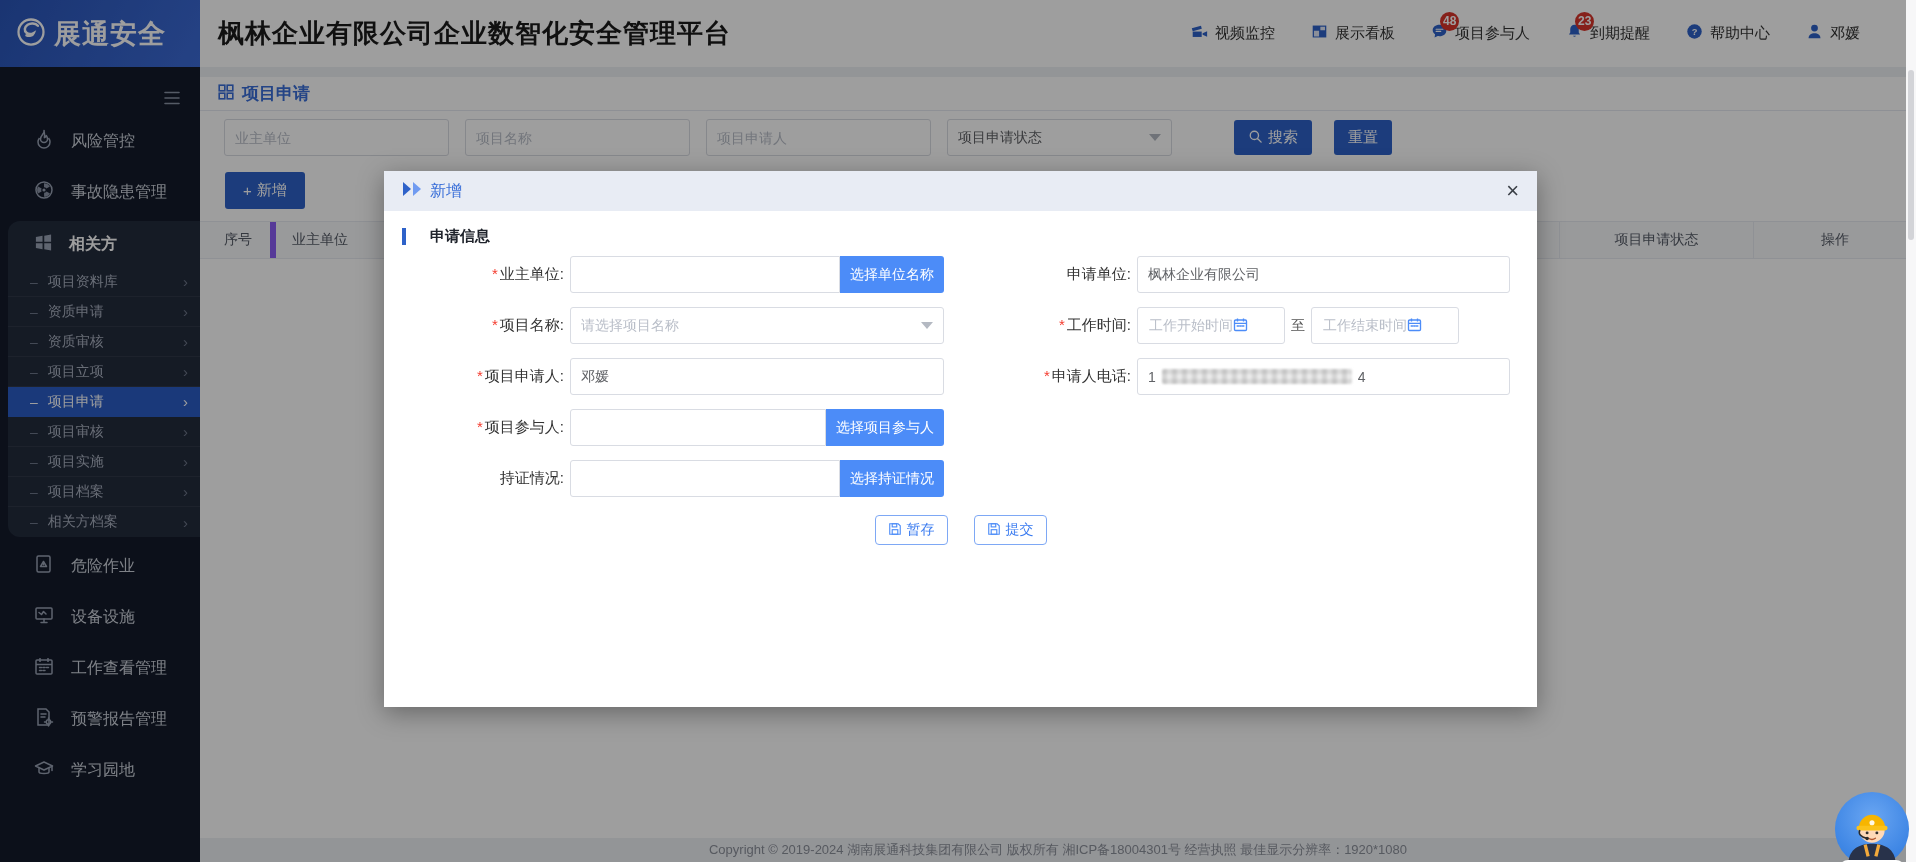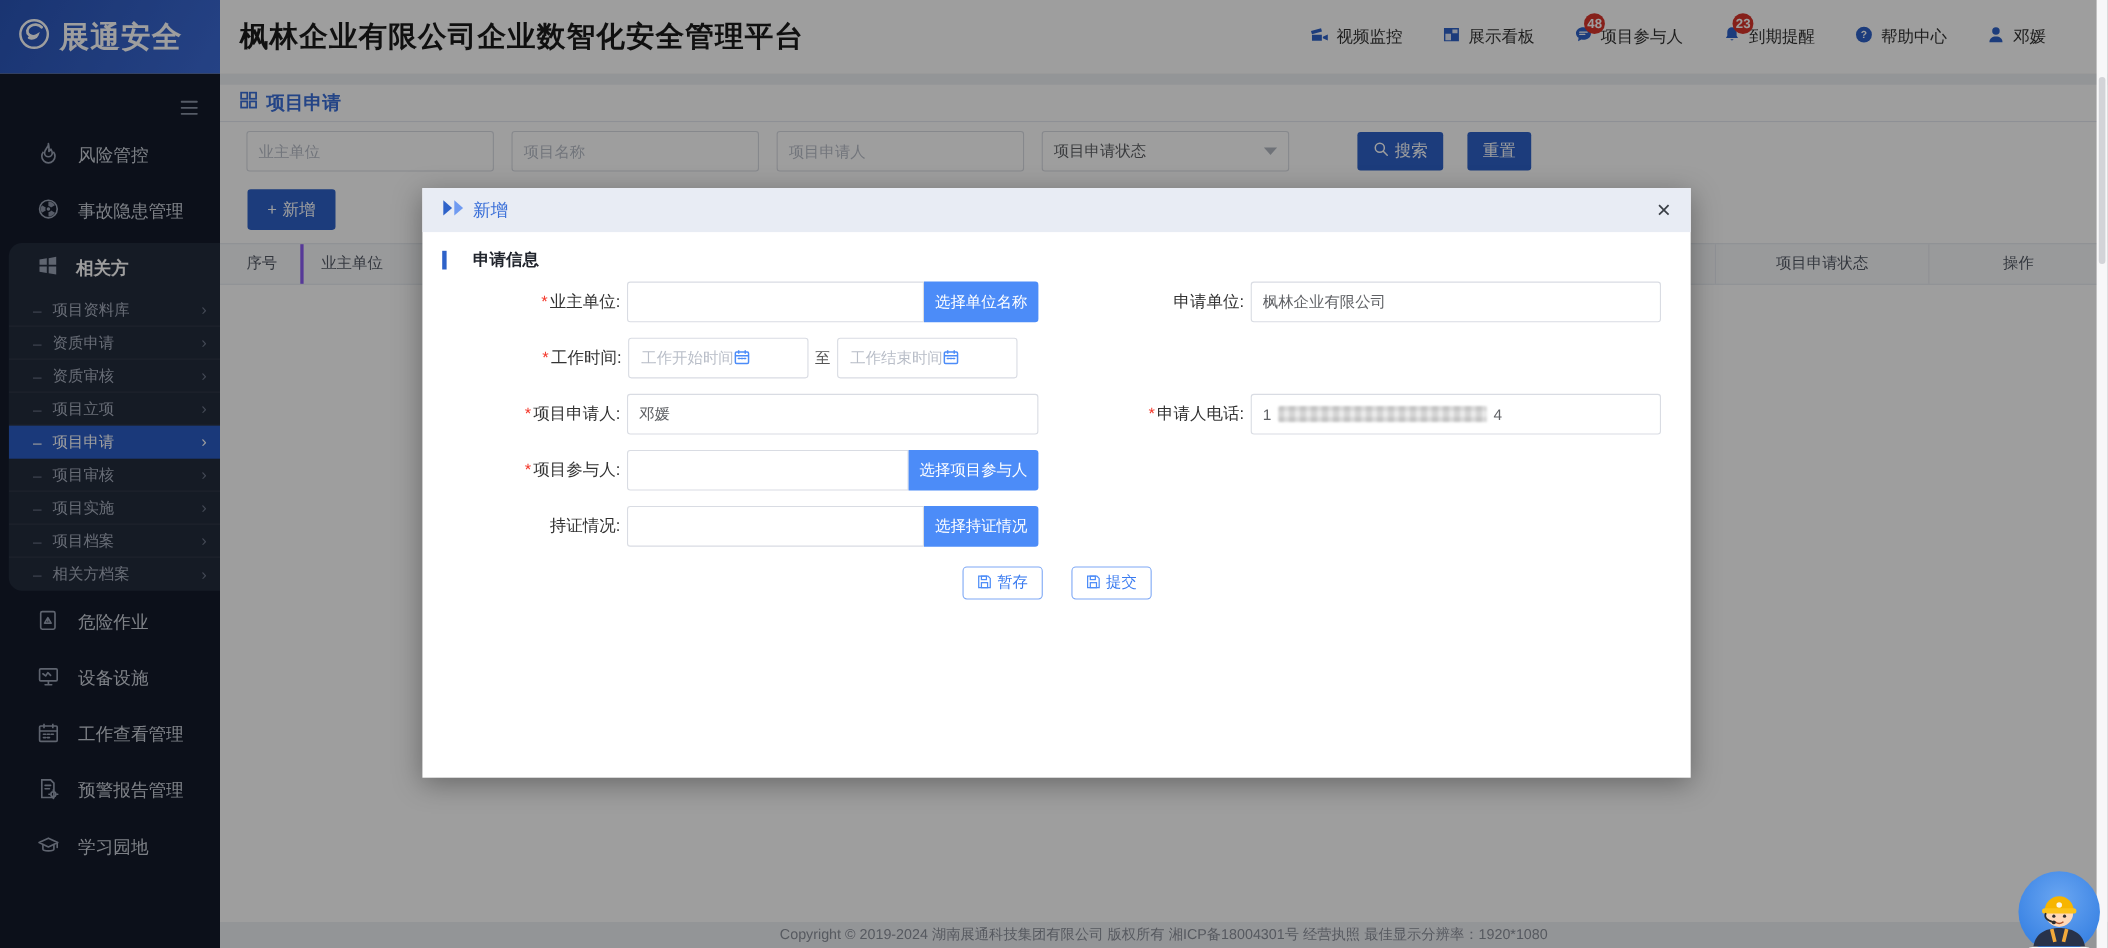--- a/index.html
+++ b/index.html
@@ -4,7 +4,7 @@
 <style>
   * { margin:0; padding:0; box-sizing:border-box; }
   html,body { width:1916px; height:862px; overflow:hidden; font-family:"Liberation Sans","DejaVu Sans",sans-serif; }
-  .stage { position:relative; width:1916px; height:862px; background:#e5e5e5; overflow:hidden; }
+  .stage { position:relative; width:1916px; height:862px; background:#15803d; overflow:hidden; }
 
   
   .topbar { position:absolute; top:0; left:0; right:0; height:67px; background:#ffffff; display:flex; align-items:center; z-index:10; }

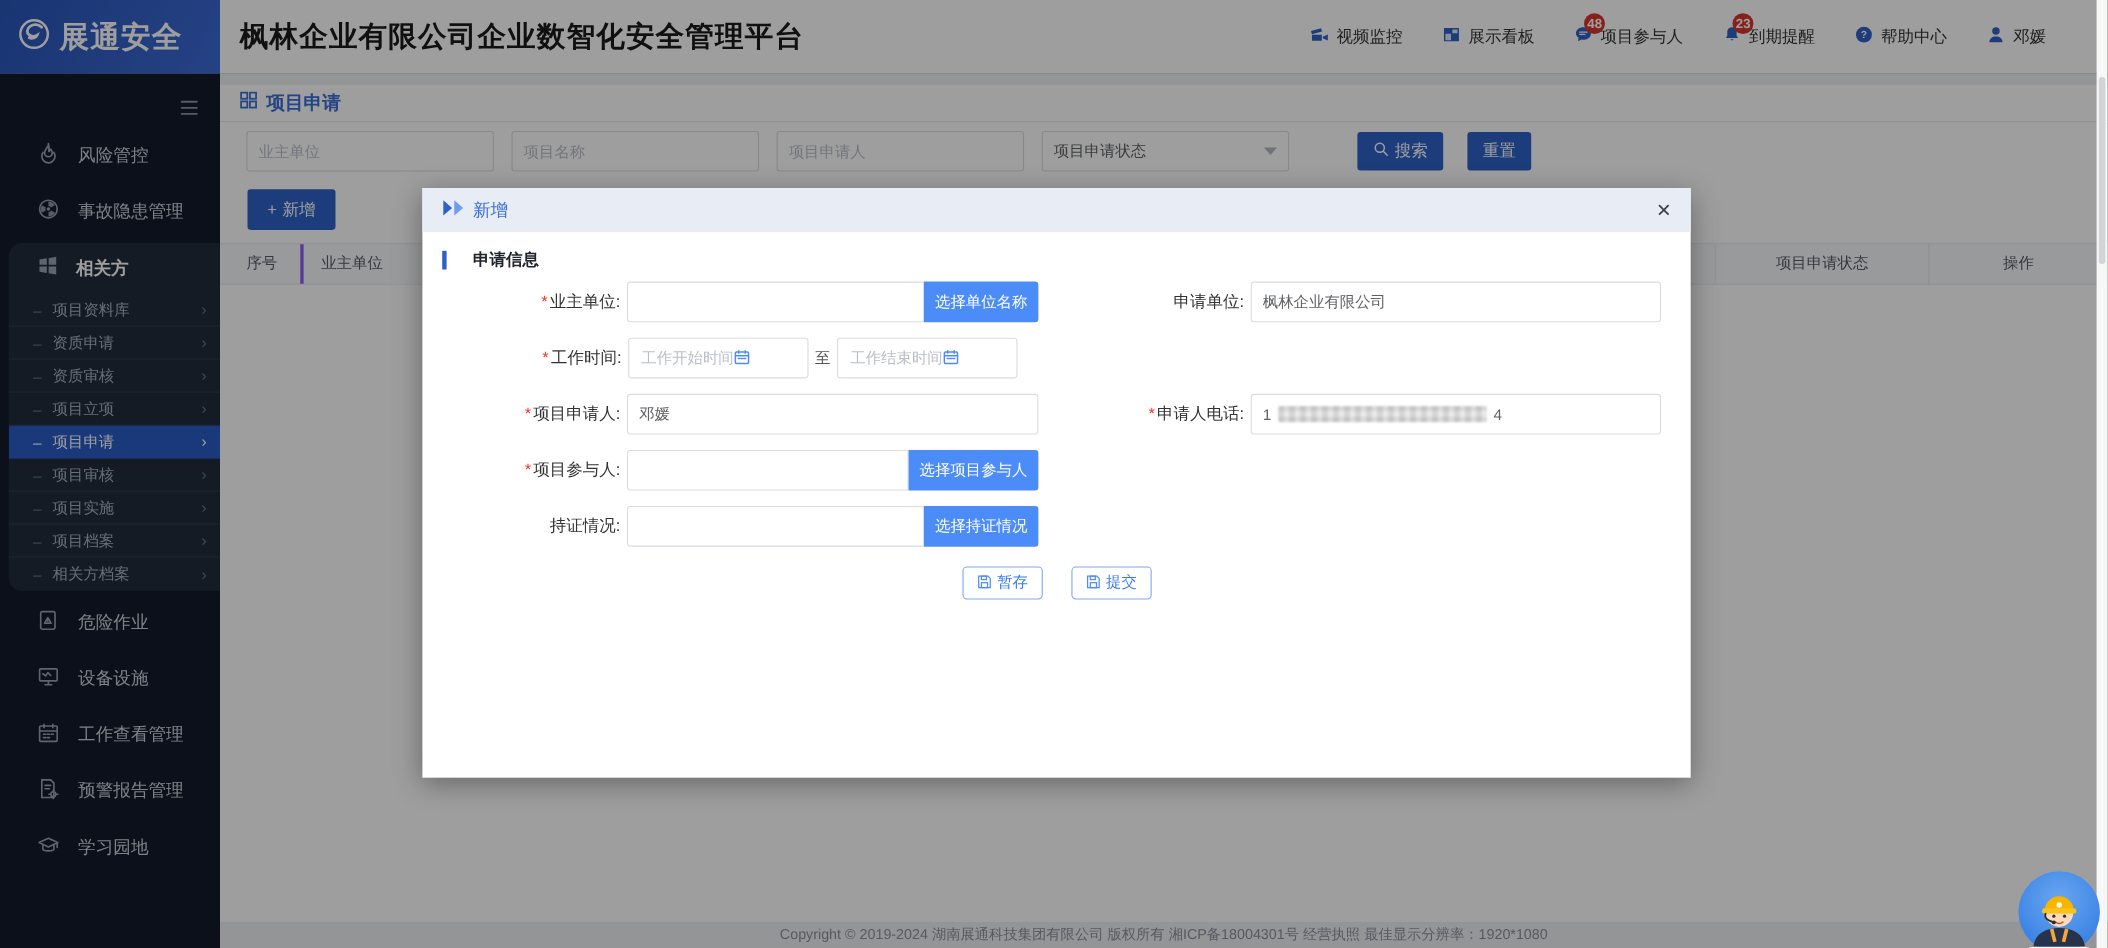--- a/index.html
+++ b/index.html
@@ -51,7 +51,7 @@
   .add-btn { height:37px; padding:0 18px; font-size:15px; }
   .thead { display:flex; height:38px; background:#f7f8fa; border-top:1px solid #e7eaf0; border-bottom:1px solid #e7eaf0; align-items:center; font-size:14px; color:#555b66; }
   .th { padding:0 8px; display:flex; align-items:center; height:100%; }
-  .th-index { width:76px; padding-left:24px; border-right:3px solid #8b5cf6; }
+  .th-index { width:76px; padding-left:24px; border-right:6px solid #8b5cf6; }
   .th-owner { width:220px; padding-left:16px; }
   .th-spacer { flex:1; }
   .th-status { width:195px; justify-content:center; border-left:1px solid #e7eaf0; border-right:1px solid #e7eaf0; }

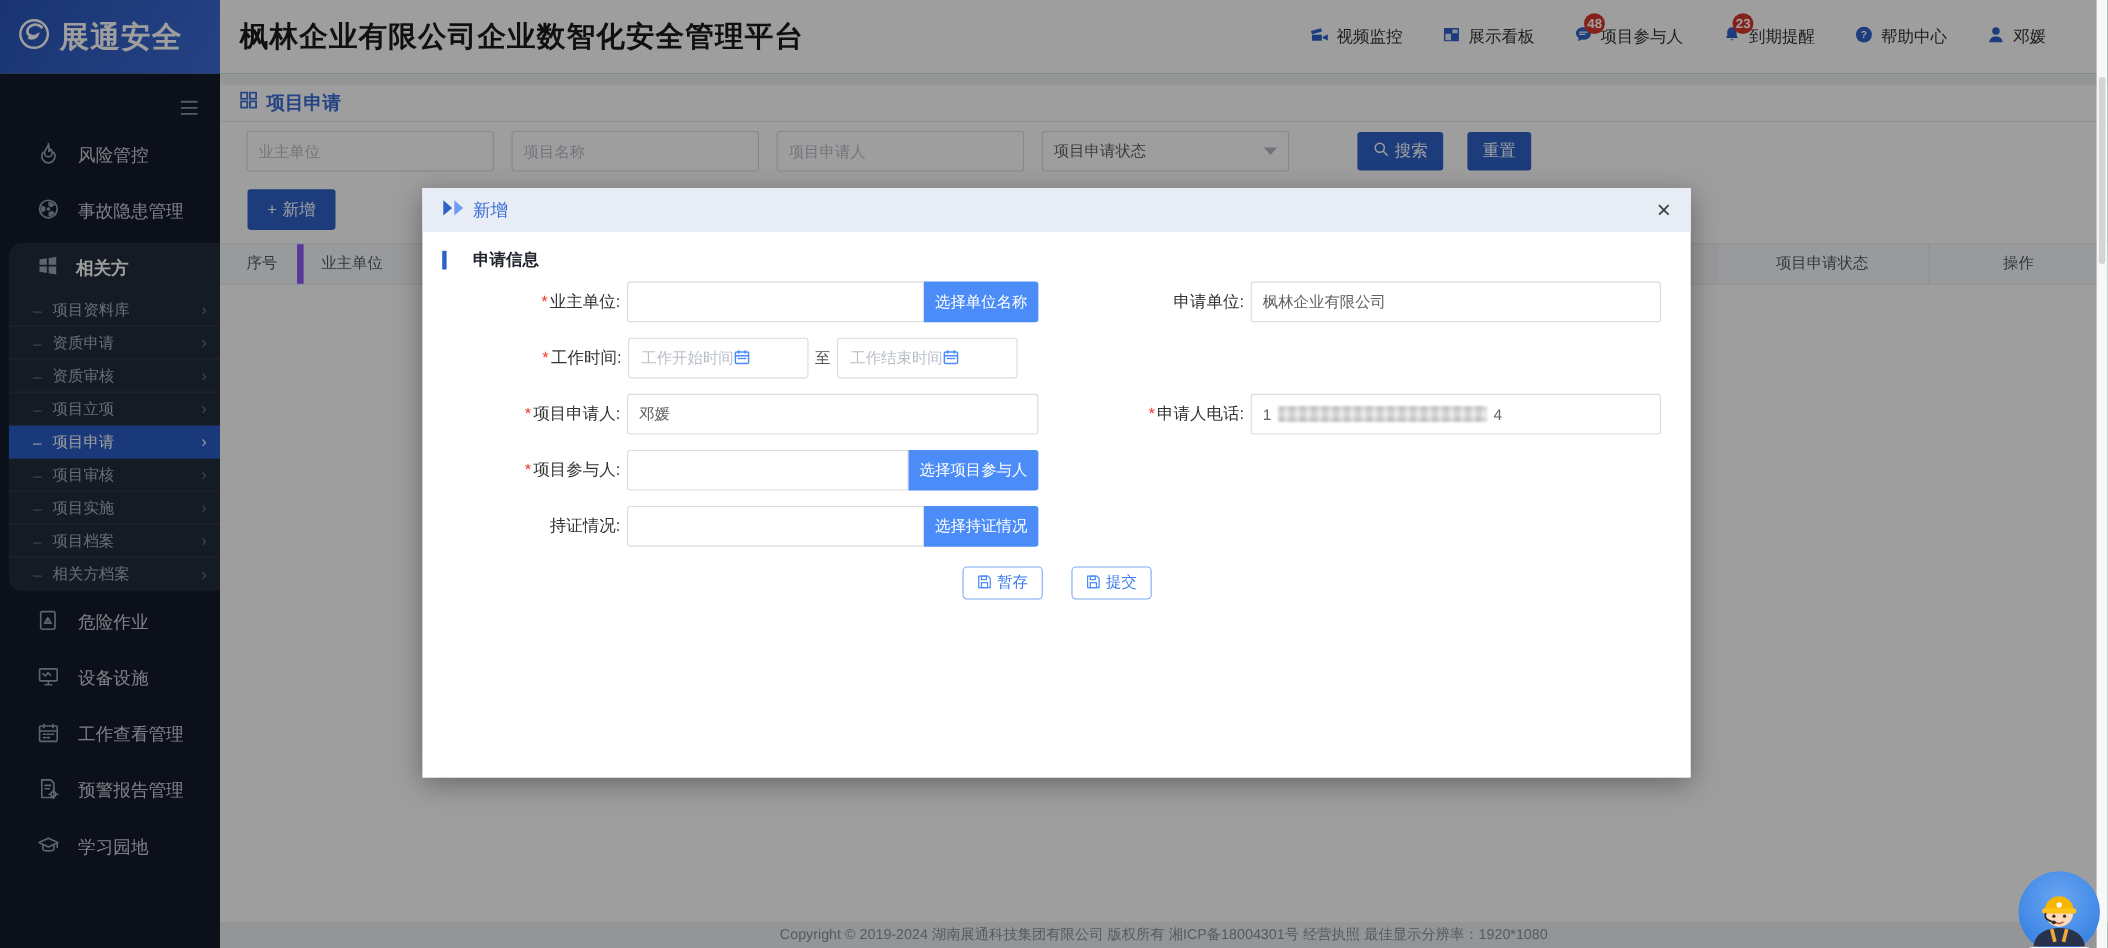--- a/index.html
+++ b/index.html
@@ -413,6 +413,13 @@
         </div>
 
         <div class="frow">
+          <div class="fcell fcell-l">
+            <div class="flabel"><span class="star">*</span><span>项目名称:</span></div>
+            <div class="ipt select ctl">
+              <span class="ph">请选择项目名称</span>
+              <span class="caret"></span>
+            </div>
+          </div>
           <div class="fcell">
             <div class="flabel flabel-r"><span class="star">*</span><span>工作时间:</span></div>
             <div class="daterange">

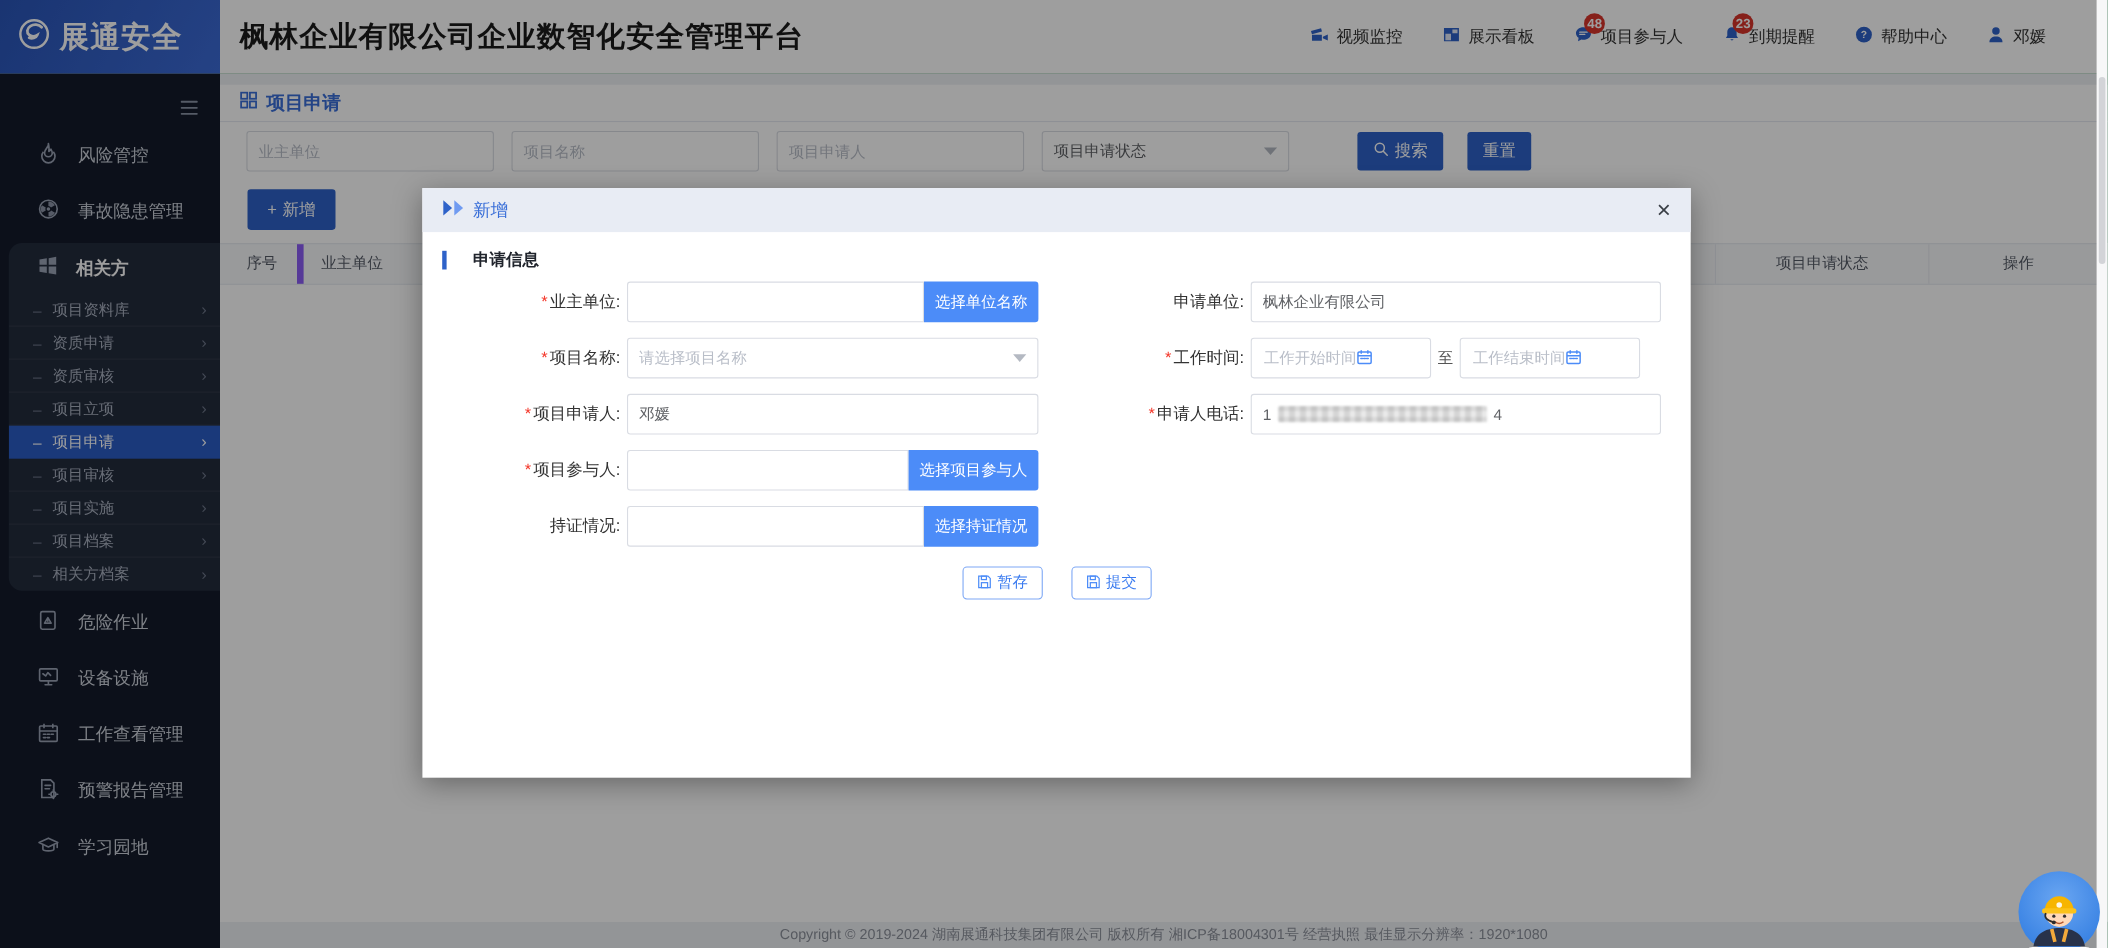--- a/index.html
+++ b/index.html
@@ -86,7 +86,7 @@
   .grp .ipt { flex:1; border-radius:3px 0 0 3px; }
   .attach-btn { flex:none; background:#4c8cf8; color:#fff; border:none; border-radius:0 3px 3px 0; font-size:14px; padding:0 10px; height:37px; cursor:pointer; font-family:inherit; }
   .daterange { display:flex; align-items:center; width:373px; }
-  .date-ipt { width:164px;padding-left:11px; }
+  .date-ipt { width:148px;padding-left:11px; }
   .date-ipt svg { margin-left:auto; color:#4c8cf8; flex:none; }
   .range-sep { padding:0 6px; font-size:14px; color:#555; }
   .redact { display:inline-block; width:190px; height:15px; margin:0 6px; border-radius:2px;

